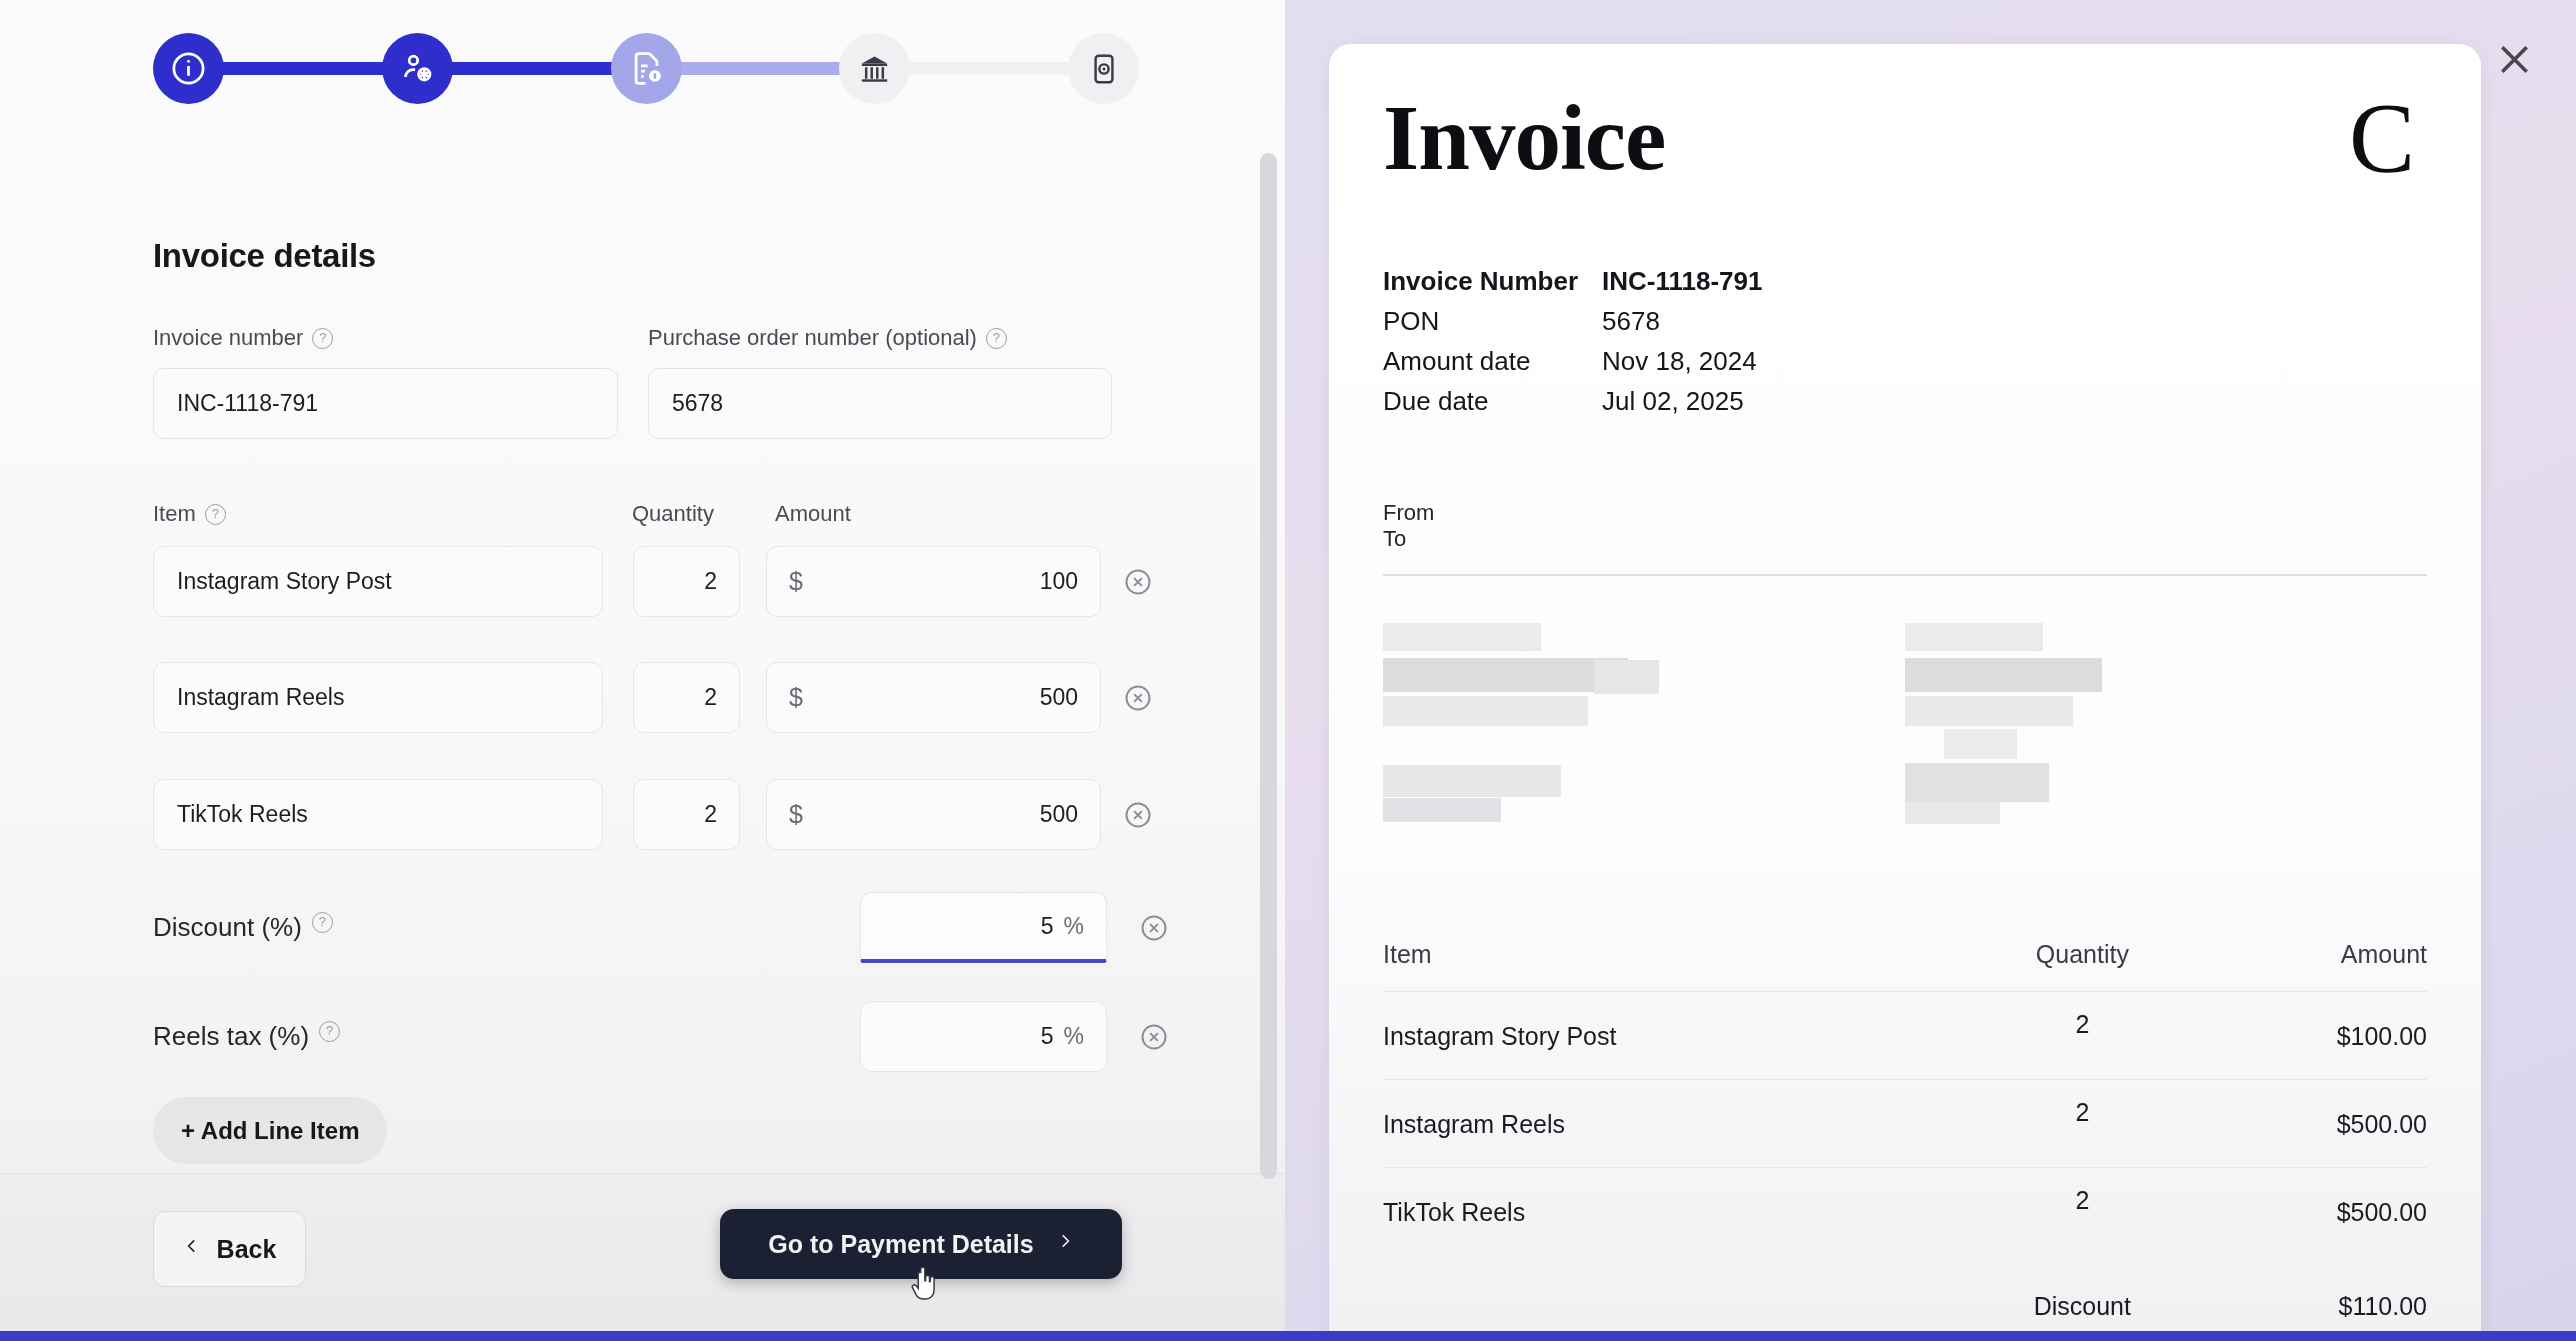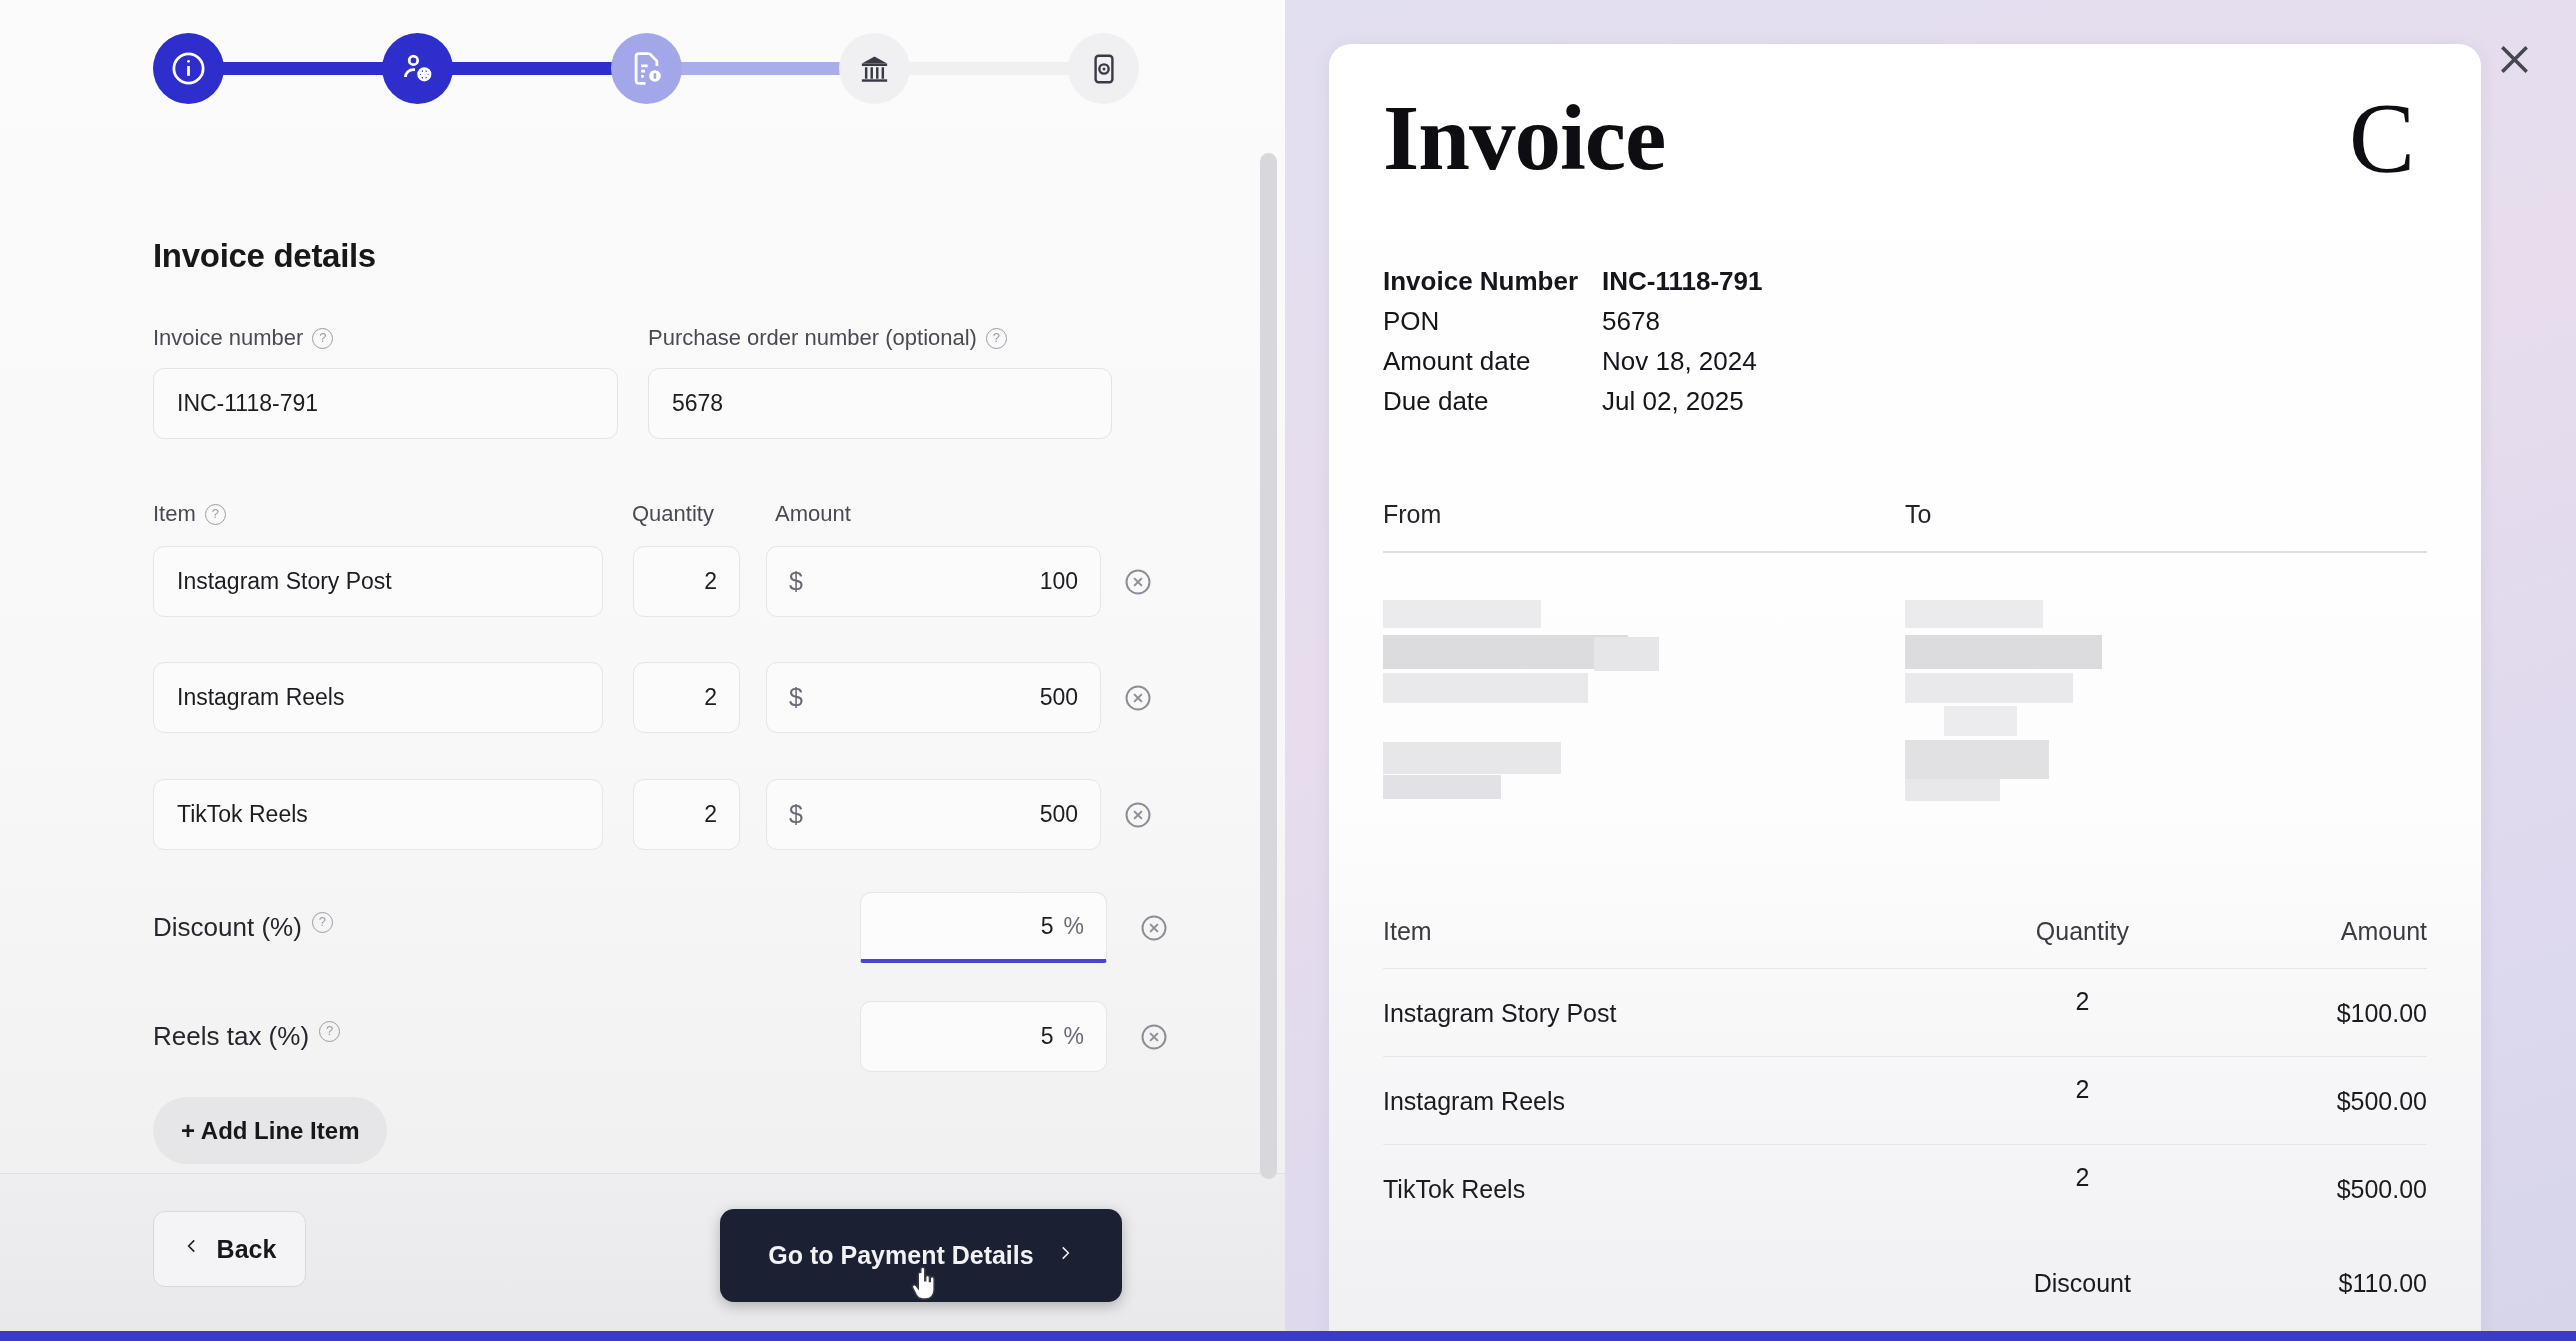--- a/index.html
+++ b/index.html
@@ -401,8 +401,8 @@
   .fromto {
     margin-top: 83px;
     display: grid;
-    grid-template-columns: 1fr 1fr;
-    font-size: 25px;
+    grid-template-columns: 1fr;
+    font-size: 22px;
     color: #24242c;
   }
   .fromto-rule {

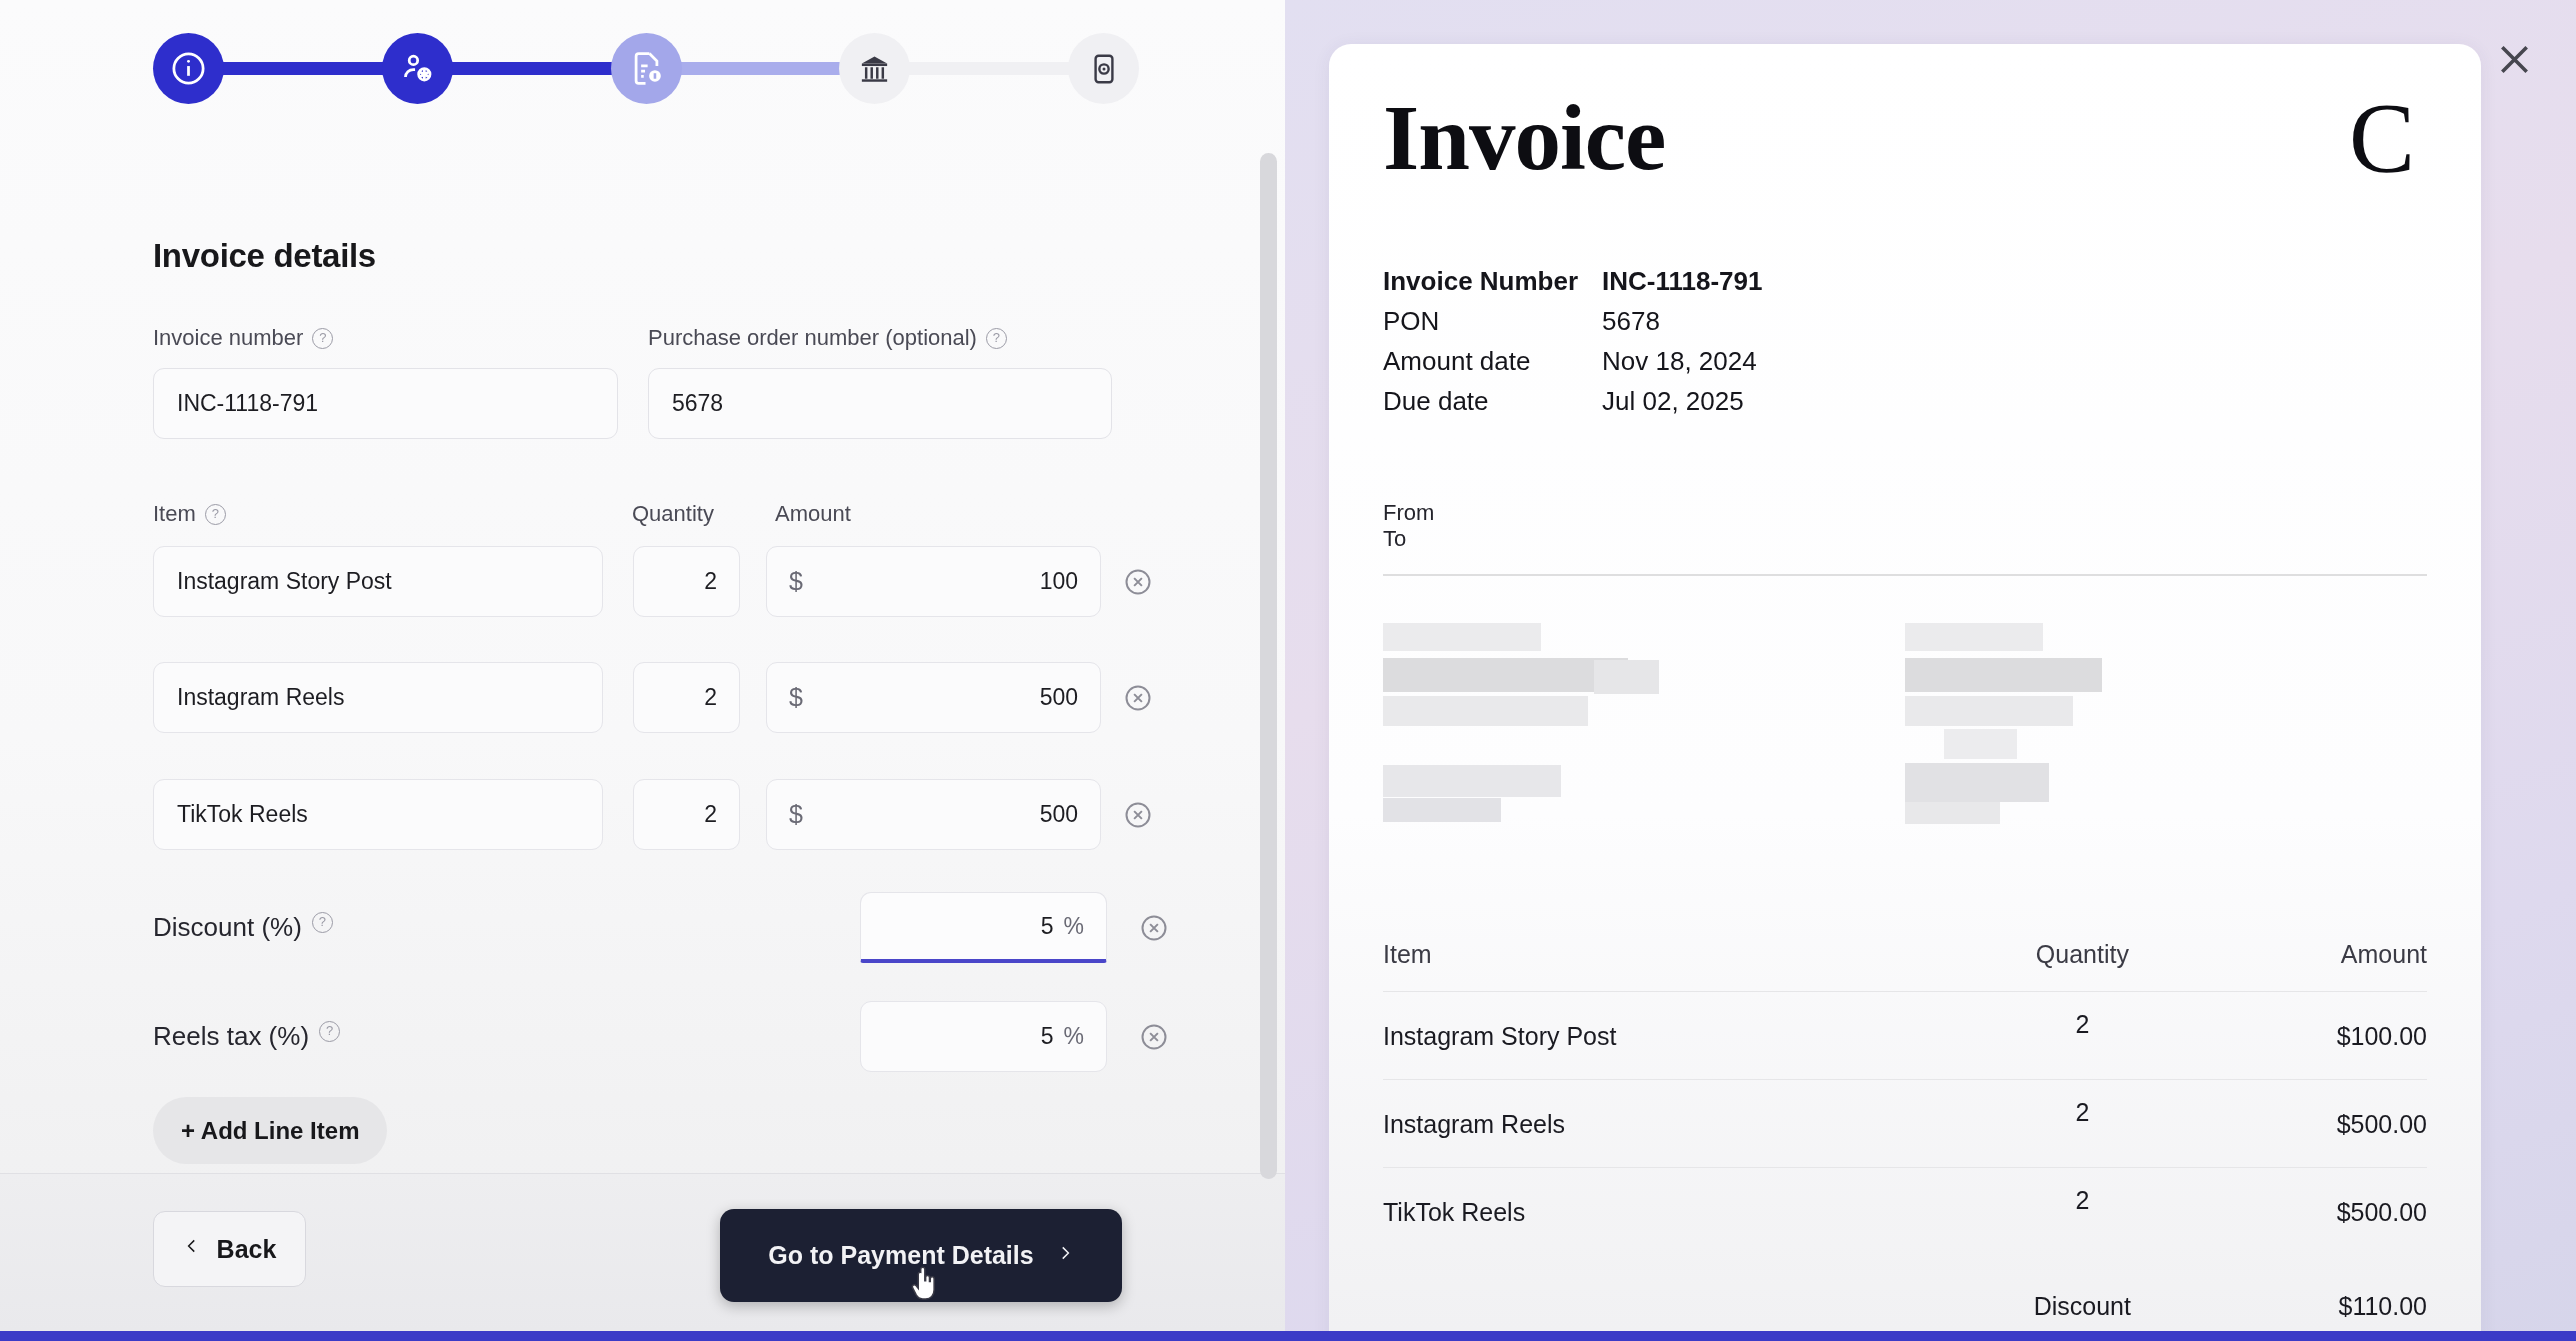--- a/index.html
+++ b/index.html
@@ -285,7 +285,7 @@
     left: 720px;
     top: 35px;
     width: 402px;
-    height: 93px;
+    height: 70px;
     border: none;
     border-radius: 14px;
     background: #1c2033;

